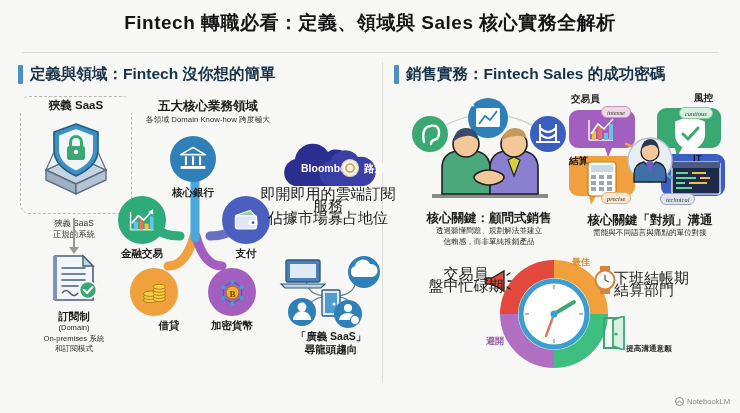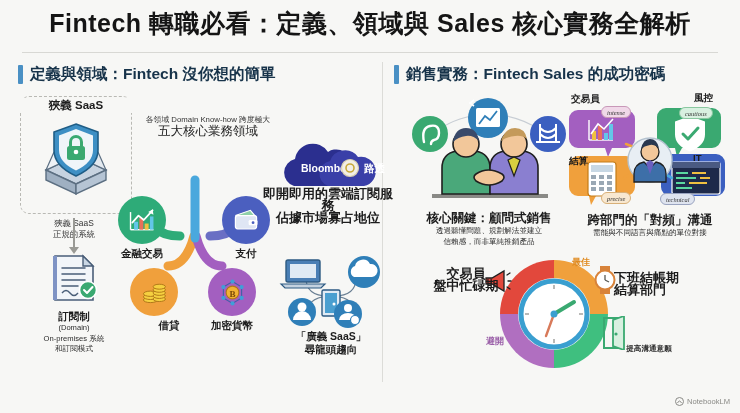--- a/index.html
+++ b/index.html
@@ -18,7 +18,7 @@
     text-align: center;
   }
   .title-bar .title {
-    font-size: 25px; font-weight: bold; color: #151515;
+    font-size: 19px; font-weight: bold; color: #151515;
     letter-spacing: 0.5px; line-height: 34px;
   }
   .title-rule {

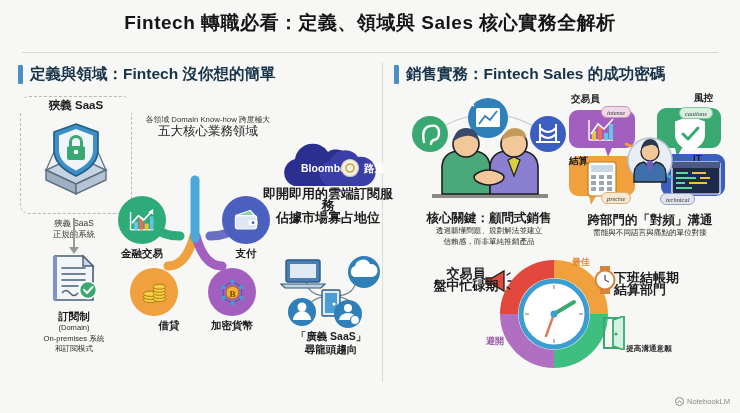--- a/index.html
+++ b/index.html
@@ -78,7 +78,7 @@
   
   .five-title {
     position: absolute; left: 118px; top: 98px; width: 180px;
-    font-size: 12.5px; font-weight: normal; color: #1d1d1d; text-align: center; margin-top: 25px;
+    font-size: 12.5px; font-weight: bold; color: #1d1d1d; text-align: center;
   }
   .five-sub {
     position: absolute; left: 108px; top: 114px; width: 200px;

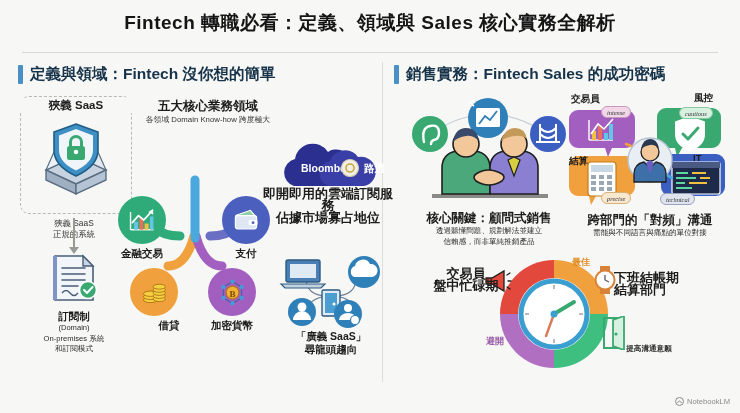--- a/index.html
+++ b/index.html
@@ -211,6 +211,20 @@
     <line x1="85" y1="10" x2="85" y2="68" stroke="#4aa8dd" stroke-width="9" stroke-linecap="round"></line>
   </svg>
 
+  <div class="node" style="left:170px;top:136px;">
+    <div class="circ" style="width:46px;height:46px;background:#2f7fb8;">
+      <svg viewBox="0 0 34 34" width="30" height="30">
+        <polygon points="17,4 31,12 3,12" fill="none" stroke="#ffffff" stroke-width="1.8" stroke-linejoin="round"></polygon>
+        <g stroke="#ffffff" stroke-width="2.4">
+          <line x1="9" y1="14" x2="9" y2="24"></line>
+          <line x1="17" y1="14" x2="17" y2="24"></line>
+          <line x1="25" y1="14" x2="25" y2="24"></line>
+        </g>
+        <rect x="3" y="25" width="28" height="3.2" fill="#ffffff"></rect>
+      </svg>
+    </div>
+    <div class="lbl" style="top:50px;">核心銀行</div>
+  </div>
 
   <div class="node" style="left:118px;top:196px;">
     <div class="circ" style="width:48px;height:48px;background:#2eab78;">

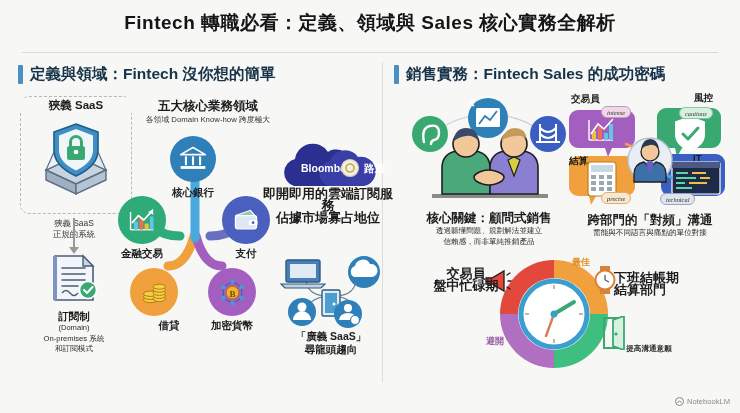--- a/index.html
+++ b/index.html
@@ -43,7 +43,7 @@
   .cap      { font-size: 10.5px; font-weight: bold; color: #1d1d1d; text-align: center; line-height: 13px; }
   .cap-sm   { font-size: 7.6px; color: #2c2c2c; text-align: center; line-height: 10.5px; }
   .cap-lg   { font-size: 12.5px; font-weight: bold; color: #1d1d1d; text-align: center; line-height: 16px; }
-  .cap-mid  { font-size: 13px; font-weight: bold; color: #1d1d1d; text-align: center; line-height: 12px; }
+  .cap-mid  { font-size: 15px; font-weight: normal; color: #1d1d1d; text-align: center; line-height: 12px; }
 
   
   .dashed-box {

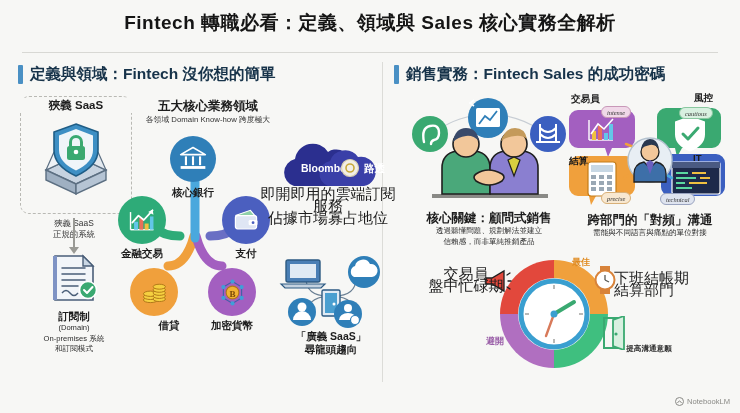--- a/index.html
+++ b/index.html
@@ -461,7 +461,7 @@
   <div class="bub" style="left:660px;top:193px;background:#dfe4ef;border:1px solid #9aa4c0;">technical</div>
 
   <div class="depts-cap">
-    <div class="cap-lg">跨部門的「對頻」溝通</div>
+    <div class="cap-lg">核心關鍵「對頻」溝通</div>
     <div class="cap-sm">需能與不同語言與痛點的單位對接</div>
   </div>
 

